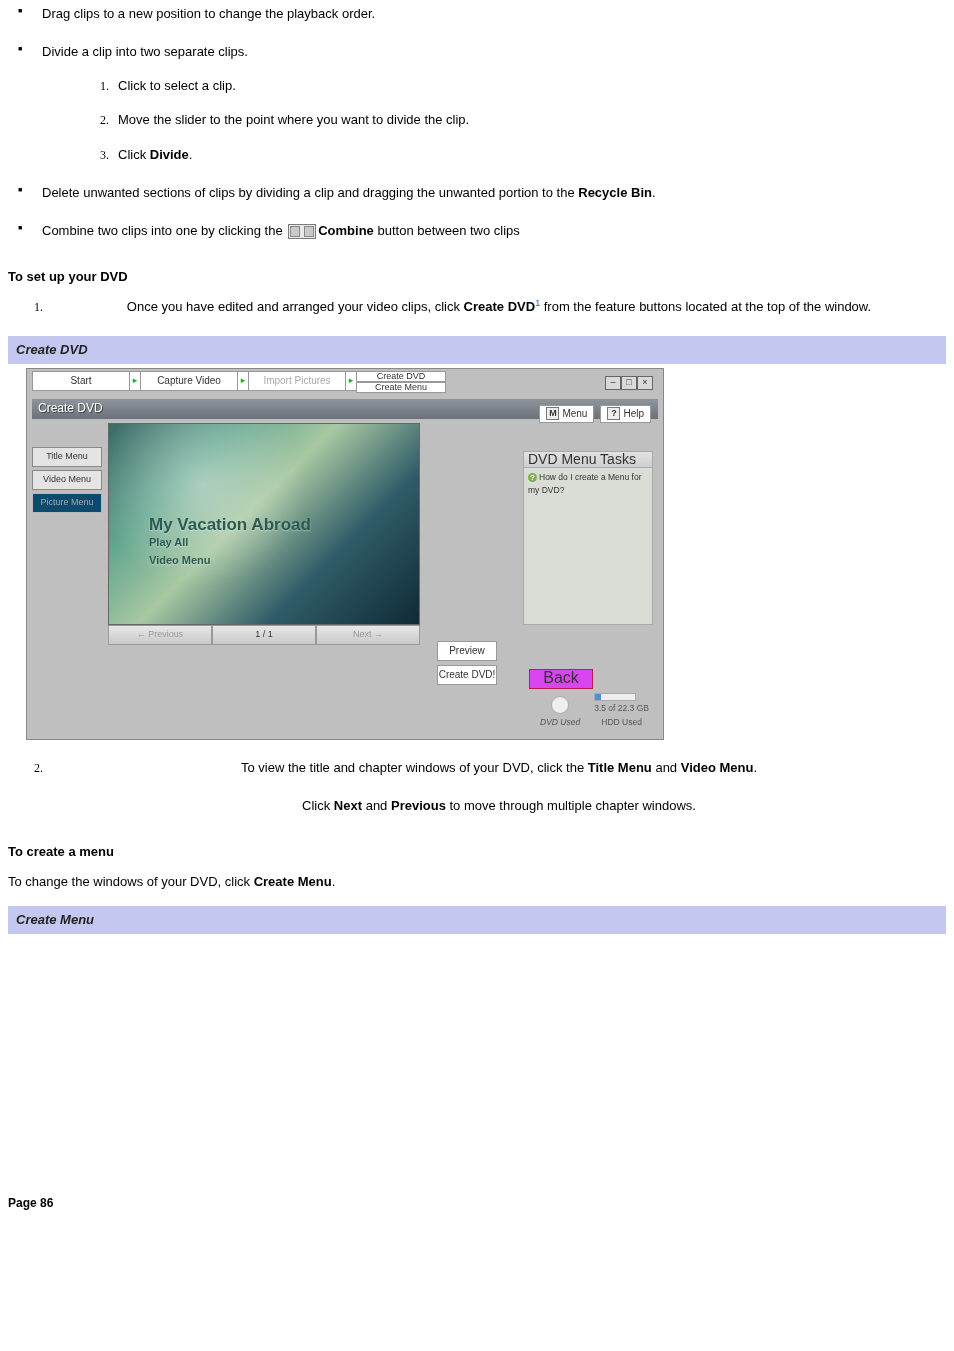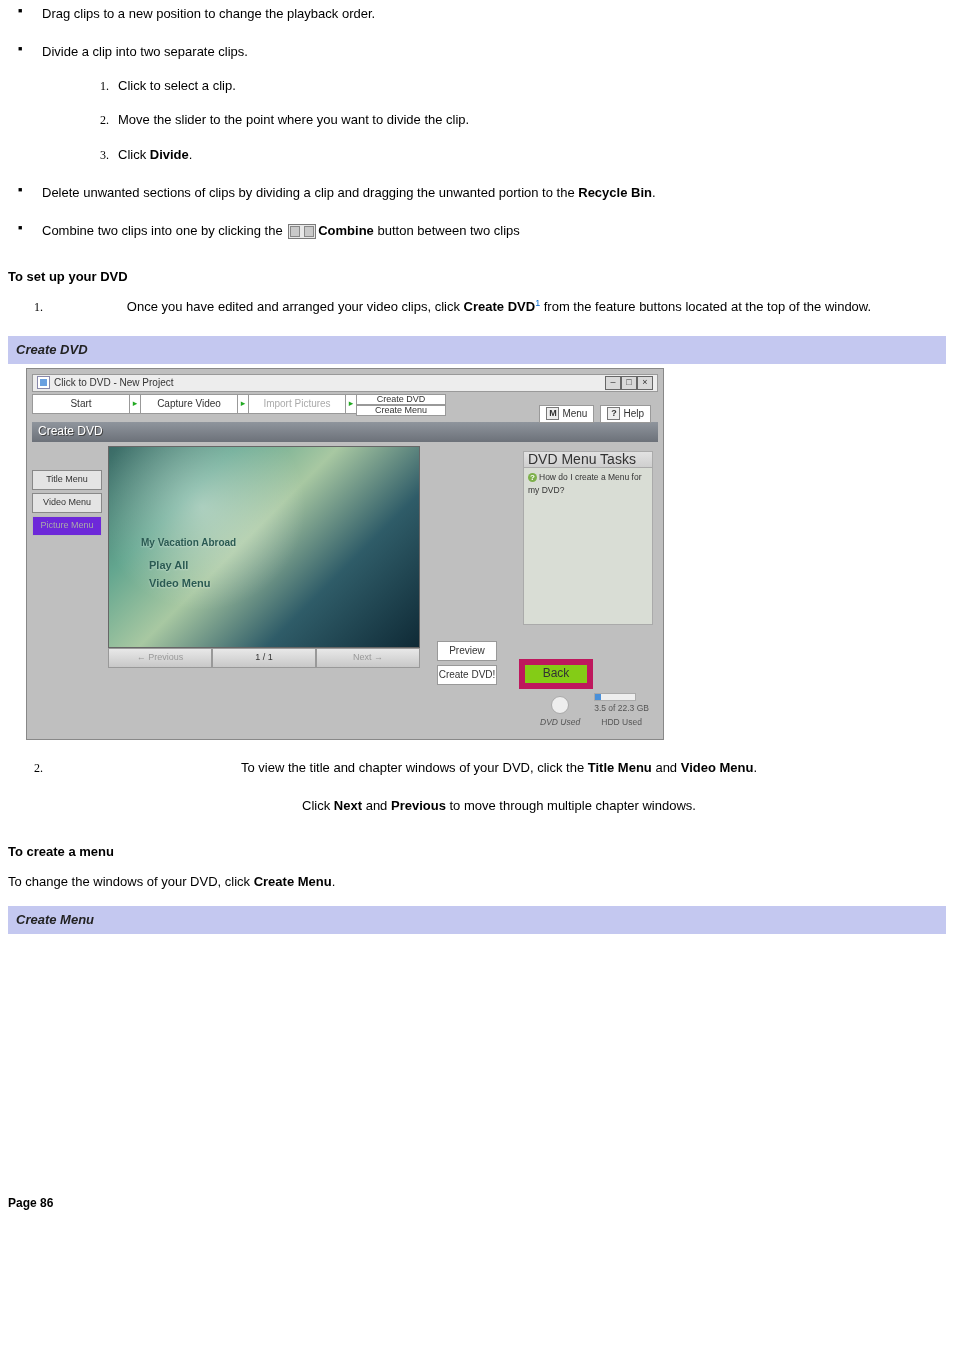--- a/index.html
+++ b/index.html
@@ -130,10 +130,6 @@
 <div class="caption-bar">Create DVD</div>
 
 <div class="shot">
-  <div class="titlebar">
-    <span class="tico"></span>
-    <span>Click to DVD - New Project</span>
-  </div>
   <div class="winbtns">
     <span>–</span>
     <span>□</span>

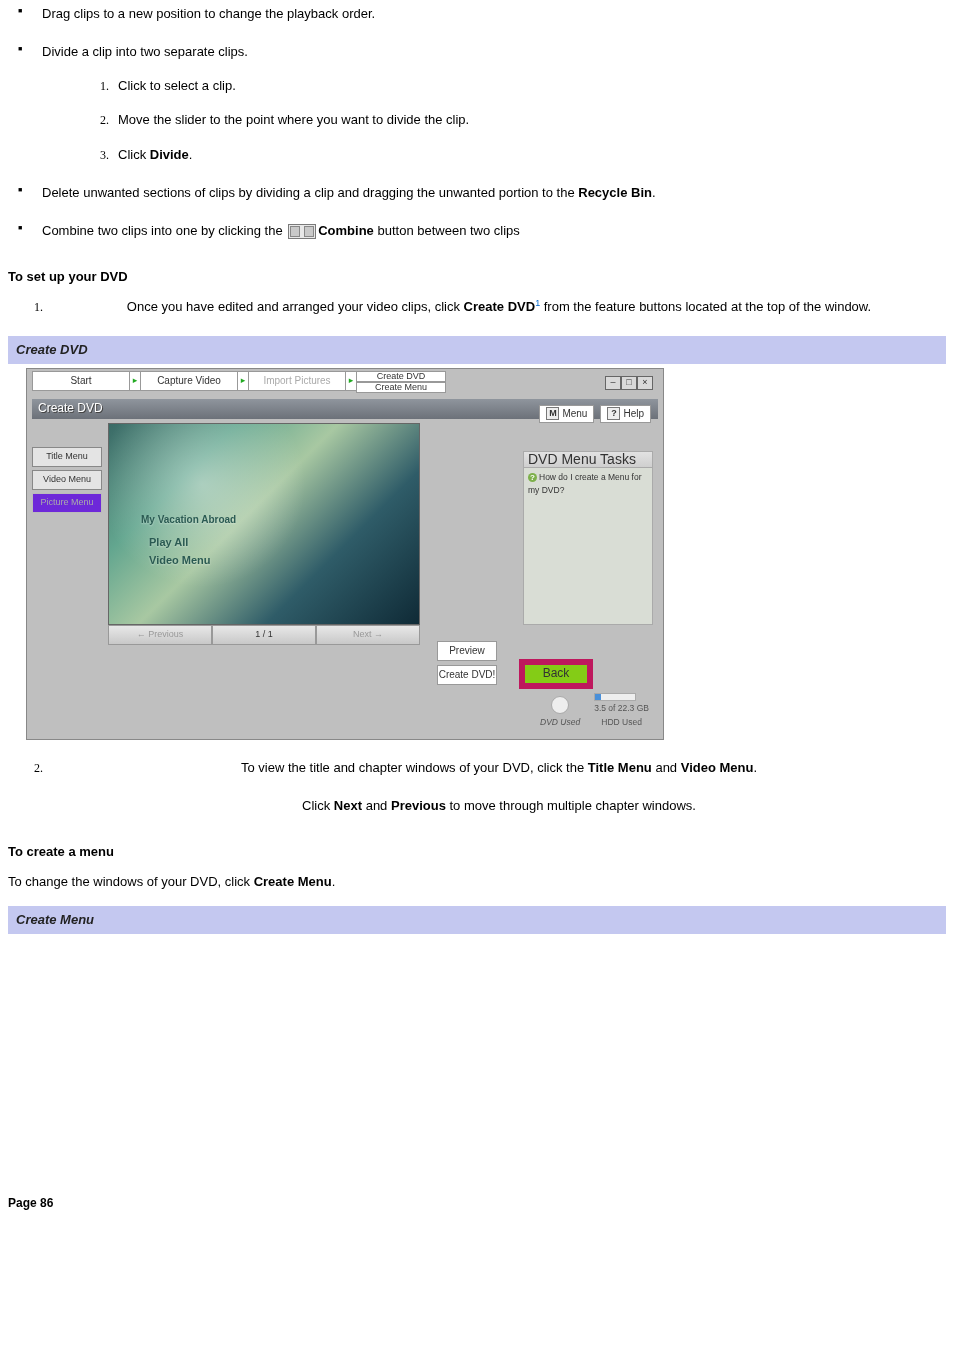--- a/index.html
+++ b/index.html
@@ -66,7 +66,7 @@
   .shot .mainrow { display:flex; margin:4px 5px 0 5px; gap:6px; height: 258px; }
   .shot .leftcol { width:70px; display:flex; flex-direction:column; gap:3px; padding-top:24px;}
   .shot .lt-btn{ background:#e4e4e4;border:1px solid #888;height:18px;font-size:9px;display:flex;align-items:center;justify-content:center;}
-  .shot .lt-btn.dis{color:#aaa;border-color:#bbb;background:#6d28d9;}
+  .shot .lt-btn.dis{color:#aaa;border-color:#bbb;background:#0c4a6e;}
   .shot .preview { flex:0 0 310px; position:relative; }
   .shot .previmg { width:310px; height:200px; border:1px solid #666;
      background:

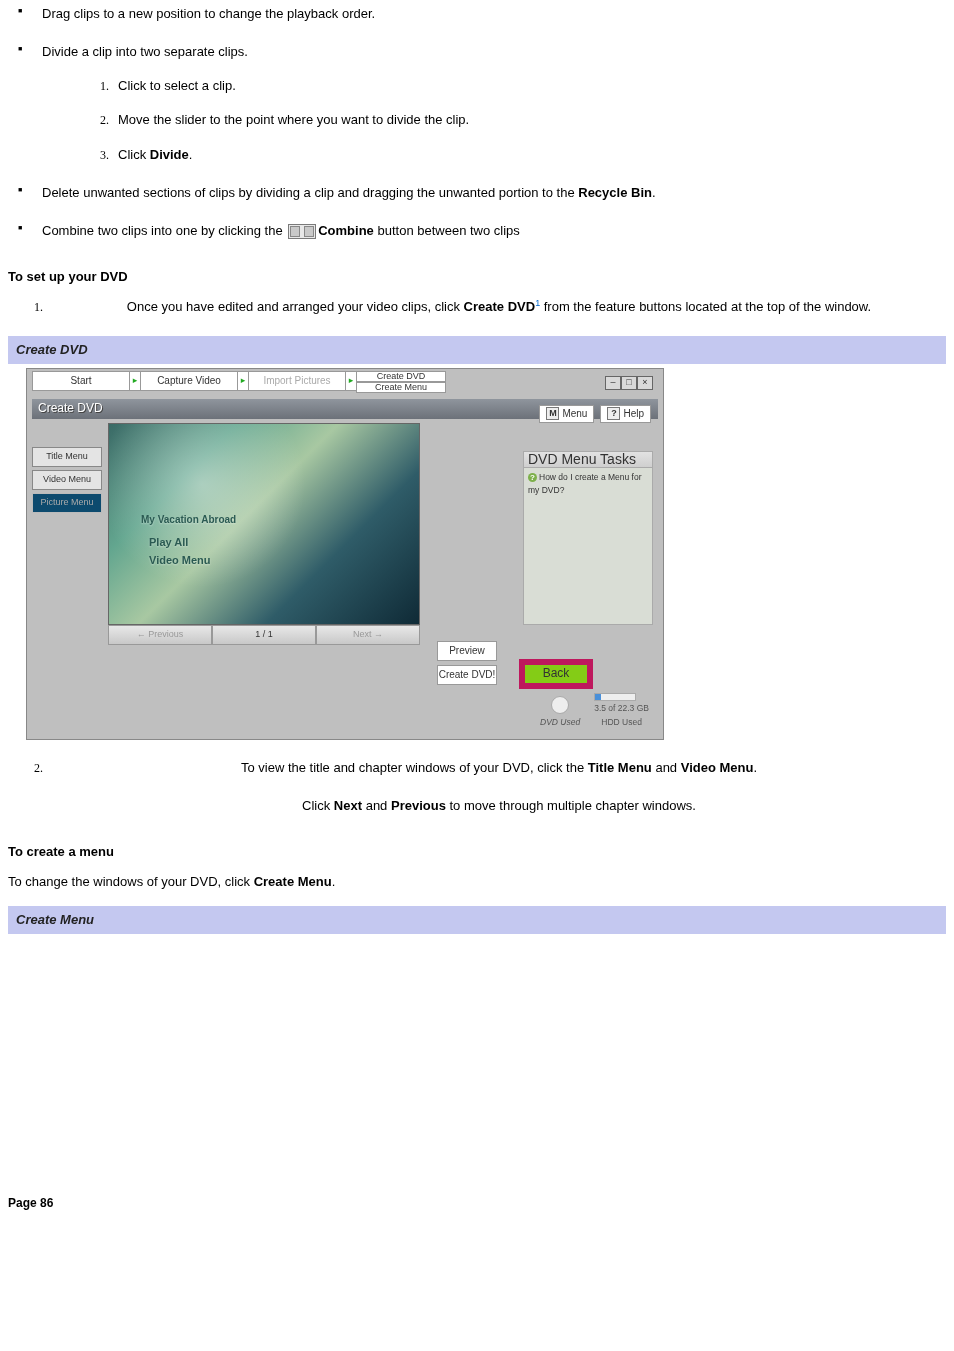--- a/index.html
+++ b/index.html
@@ -74,7 +74,7 @@
        linear-gradient(135deg,#3a6a66 0%, #63a68f 25%, #a8c8a2 45%, #2f5c68 70%, #0f2a36 100%);
      position:relative; color:#1f4a44; font-weight:bold; text-shadow:0 1px 2px rgba(255,255,255,.4);
   }
-  .shot .previmg .ov1{position:absolute;left:32px;top:88px;font-size:10px;color:#2a5a52;}
+  .shot .previmg .ov1{position:absolute;left:40px;top:88px;font-size:17px;color:#2a5a52;}
   .shot .previmg .ov2{position:absolute;left:40px;top:110px;font-size:11px;color:#2a5a52;font-weight:bold;}
   .shot .previmg .ov3{position:absolute;left:40px;top:128px;font-size:11px;color:#2a5a52;font-weight:bold;}
   .shot .navrow{ display:flex; width:312px; margin-top:0; }

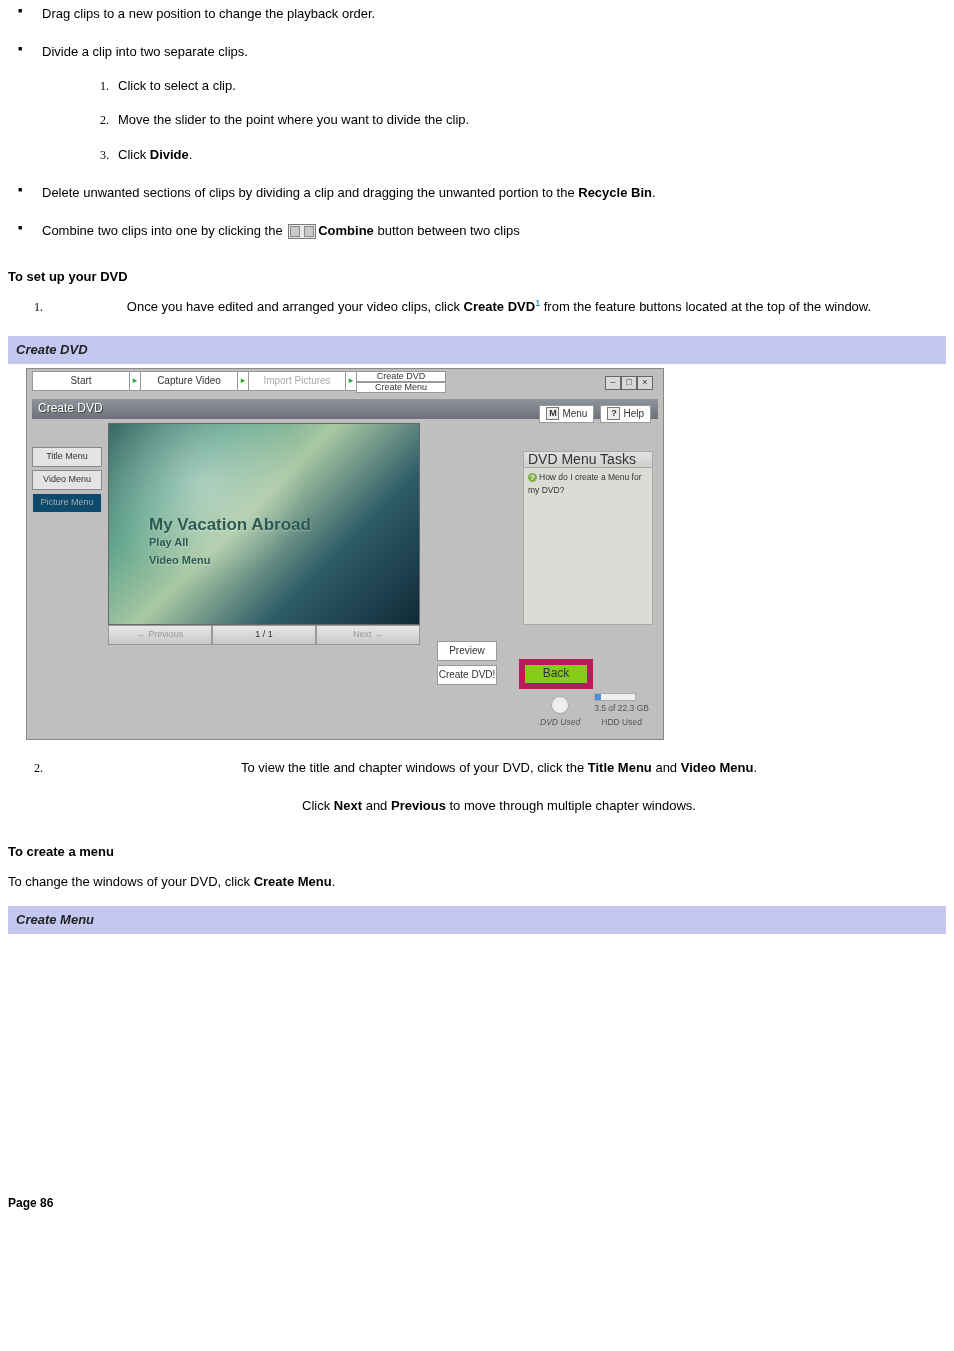--- a/index.html
+++ b/index.html
@@ -86,7 +86,7 @@
   .shot .tp-head{ background:linear-gradient(#e2e2e2,#cfcfcf); height:15px;border:1px solid #aaa; font-size:14px; line-height:15px; padding:0 4px;}
   .shot .tp-body{ background:#d9ddd5; height:150px; border:1px solid #aaa; border-top:none; font-size:8.5px; padding:3px 4px;}
   .shot .tp-body .q{display:inline-block;width:9px;height:9px;border-radius:50%;background:#7db04b;color:#fff;font-weight:bold;text-align:center;line-height:9px;font-size:8px;margin-right:2px;}
-  .shot .backbtn { position:absolute; right:70px; bottom:50px; width:62px; height:18px; background:#84cc16;border:6px solid #be185d;font-size:12px;display:flex;align-items:center;justify-content:center;}
+  .shot .backbtn { position:absolute; right:70px; bottom:50px; width:62px; height:18px; background:#d946ef;border:1px solid #be185d;font-size:16px;display:flex;align-items:center;justify-content:center;}
   .shot .usage { position:absolute; right:14px; bottom:10px; display:flex; gap:14px; font-size:8.5px; color:#555; align-items:flex-end;}
   .shot .dvdused{text-align:center;font-style:italic;}
   .shot .dvdused .circ{width:16px;height:16px;border:1px solid #aaa;border-radius:50%;margin:0 auto 2px auto;background:#eee;}

